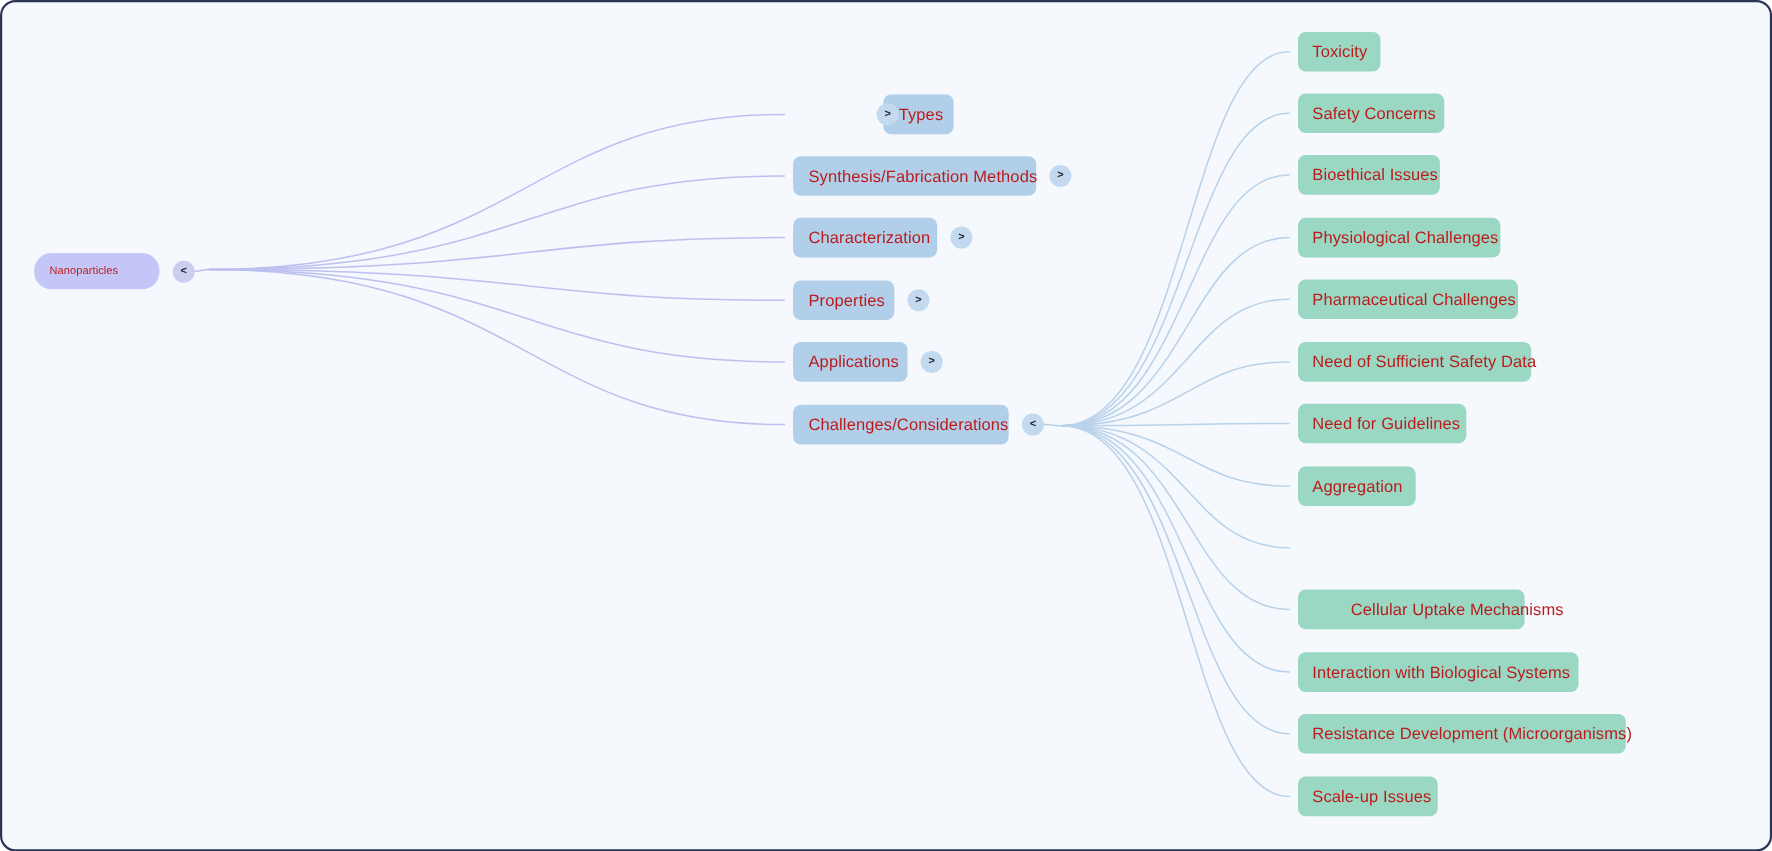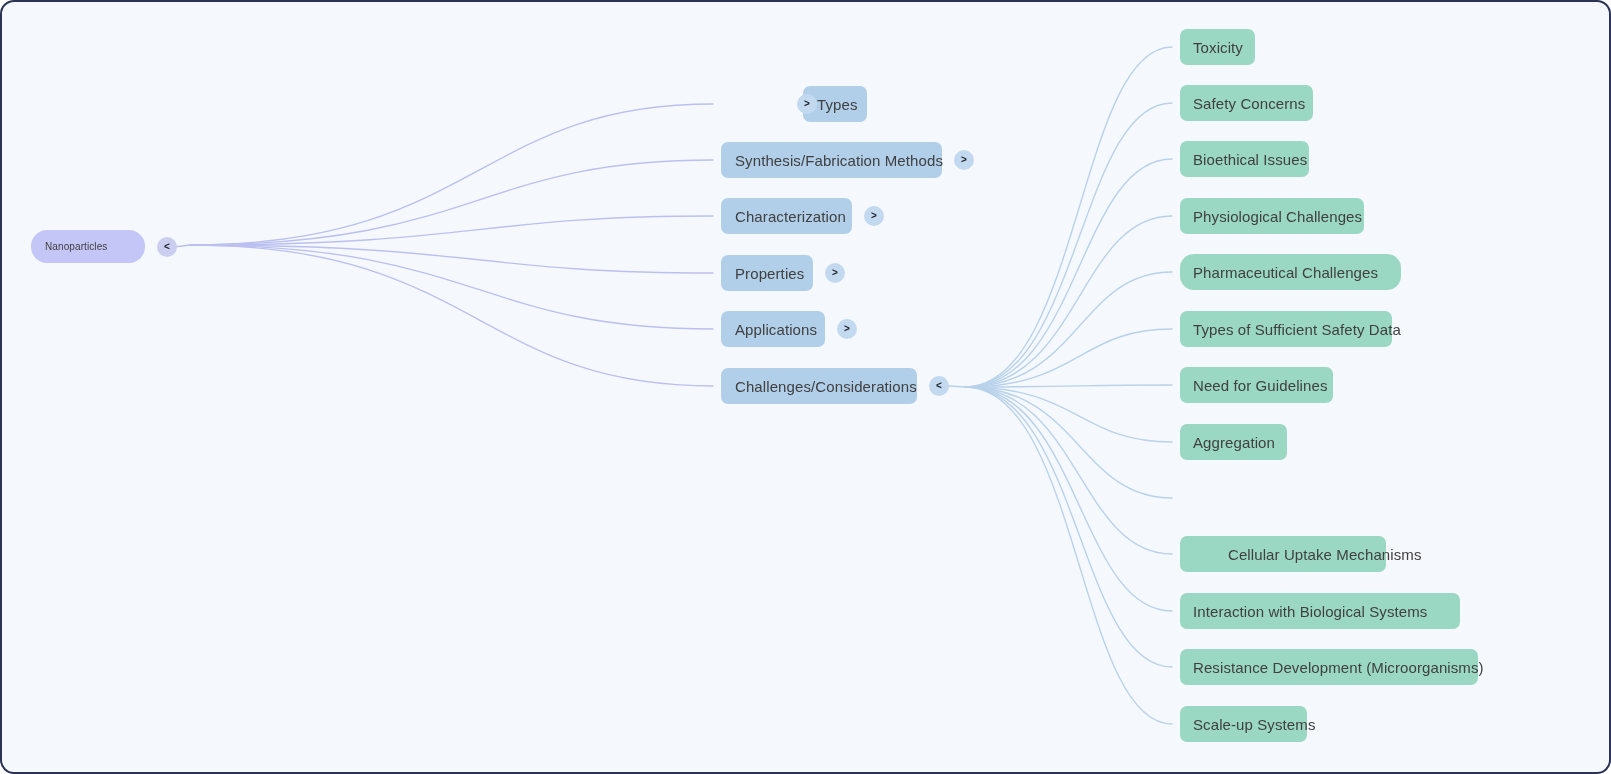--- a/index.html
+++ b/index.html
@@ -34,7 +34,7 @@
     align-items: center;
     border-radius: 7px;
     white-space: nowrap;
-    color: #404040;
+    color: #b91c1c;
     letter-spacing: 0.1px;
   }
   .node-label {

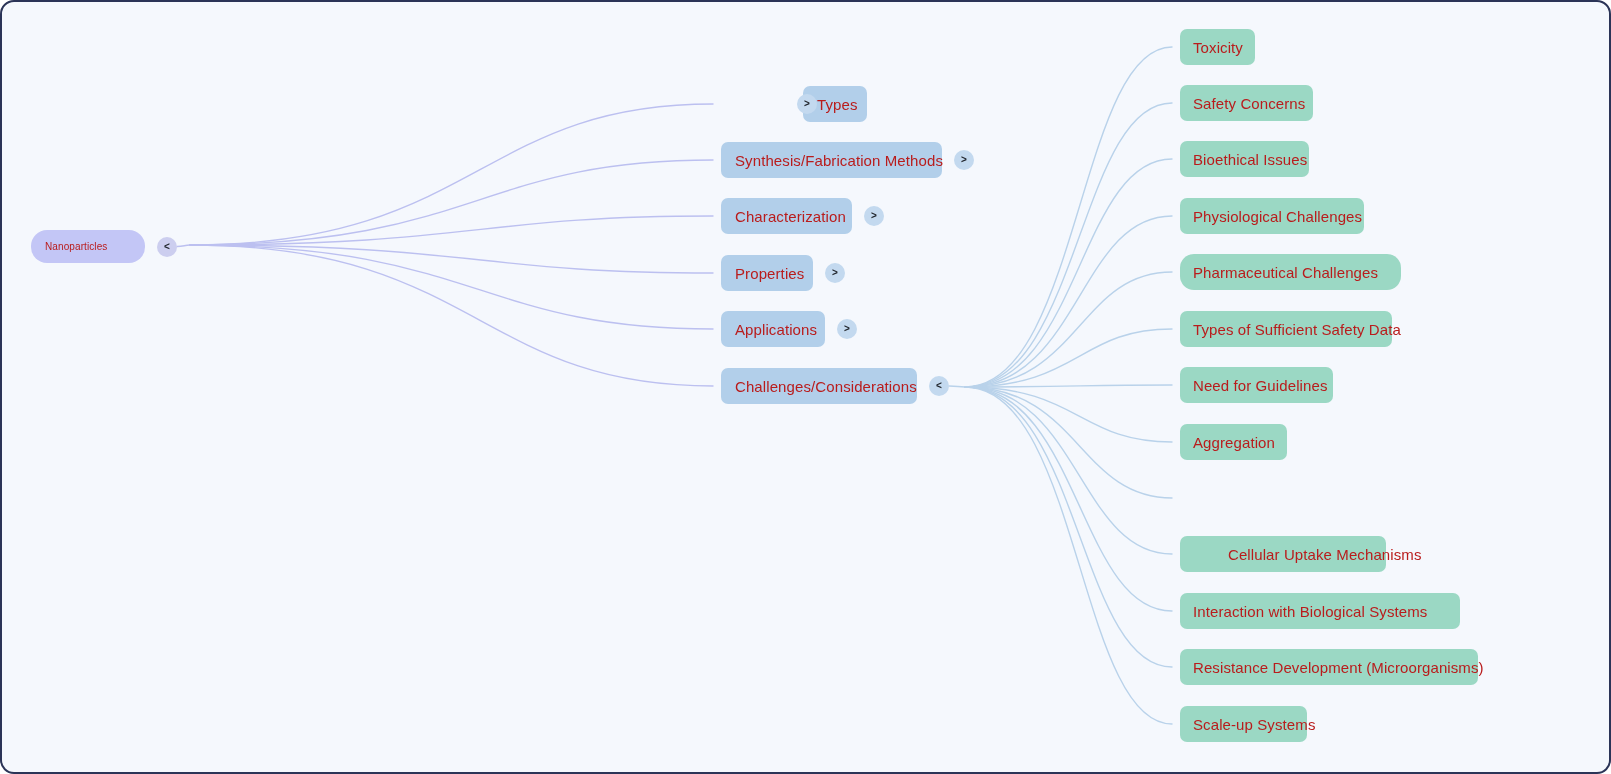--- a/index.html
+++ b/index.html
@@ -163,7 +163,7 @@
     <div class="node node-leaf" style="left: 1178px; top: 196px; width: 184px;">
       <span class="node-label">Physiological Challenges</span>
     </div>
-    <div class="node node-leaf" style="left: 1178px; top: 252px; width: 221px; border-radius: 14px;">
+    <div class="node node-leaf" style="left: 1178px; top: 252px; width: 200px;">
       <span class="node-label">Pharmaceutical Challenges</span>
     </div>
     <div class="node node-leaf" style="left: 1178px; top: 309px; width: 212px;">

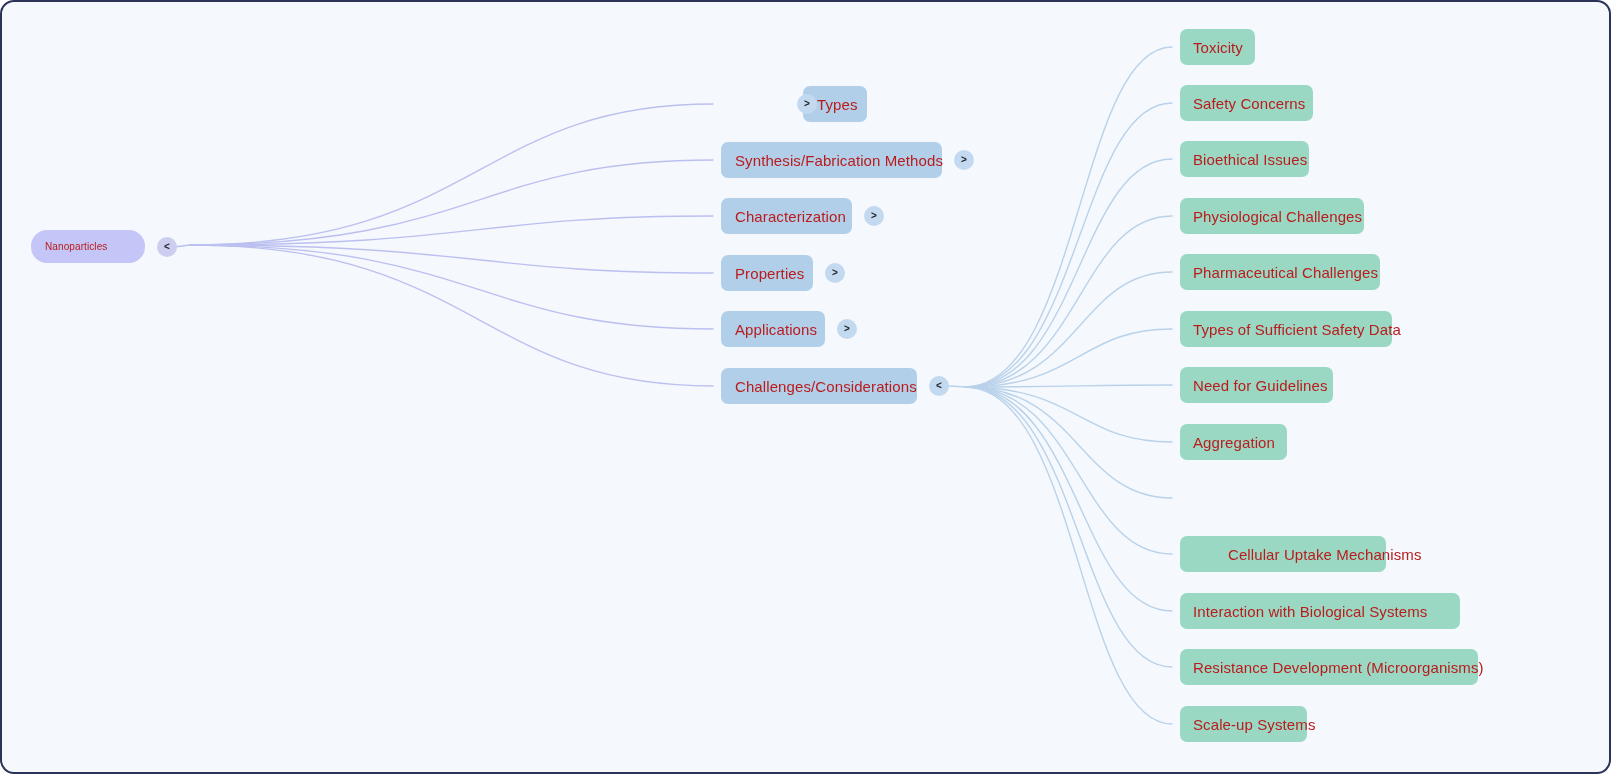--- a/index.html
+++ b/index.html
@@ -167,7 +167,7 @@
       <span class="node-label">Pharmaceutical Challenges</span>
     </div>
     <div class="node node-leaf" style="left: 1178px; top: 309px; width: 212px;">
-      <span class="node-label">Types of Sufficient Safety Data</span>
+      <span class="node-label">Need of Sufficient Safety Data</span>
     </div>
     <div class="node node-leaf" style="left: 1178px; top: 365px; width: 153px;">
       <span class="node-label">Need for Guidelines</span>

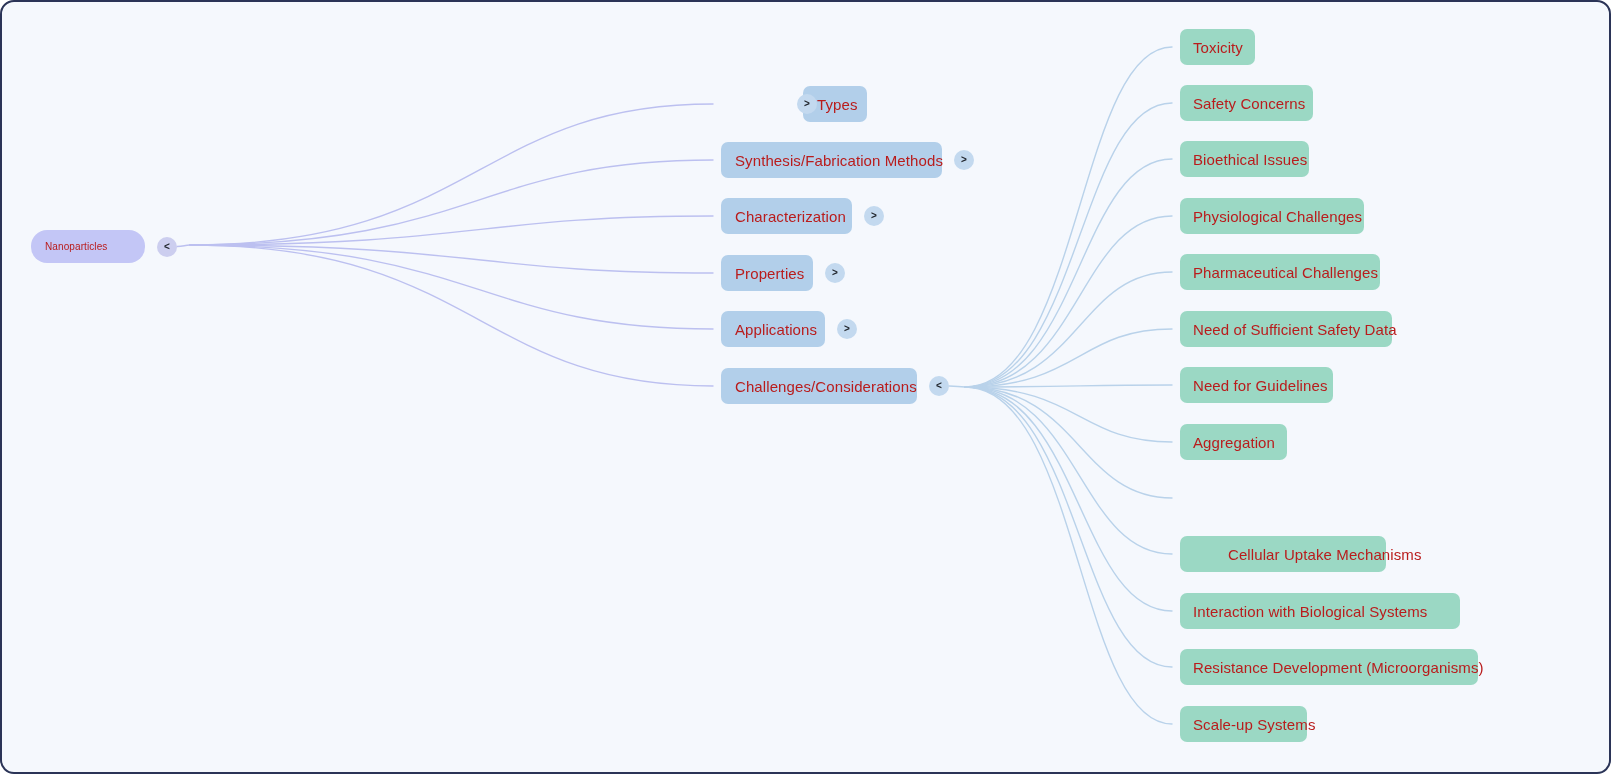--- a/index.html
+++ b/index.html
@@ -178,7 +178,7 @@
     <div class="node node-leaf" style="left: 1178px; top: 534px; width: 206px; padding-left: 48px;">
       <span class="node-label">Cellular Uptake Mechanisms</span>
     </div>
-    <div class="node node-leaf" style="left: 1178px; top: 591px; width: 280px; text-align: right;">
+    <div class="node node-leaf" style="left: 1178px; top: 591px; width: 255px; text-align: right;">
       <span class="node-label">Interaction with Biological Systems</span>
     </div>
     <div class="node node-leaf" style="left: 1178px; top: 647px; width: 298px;">

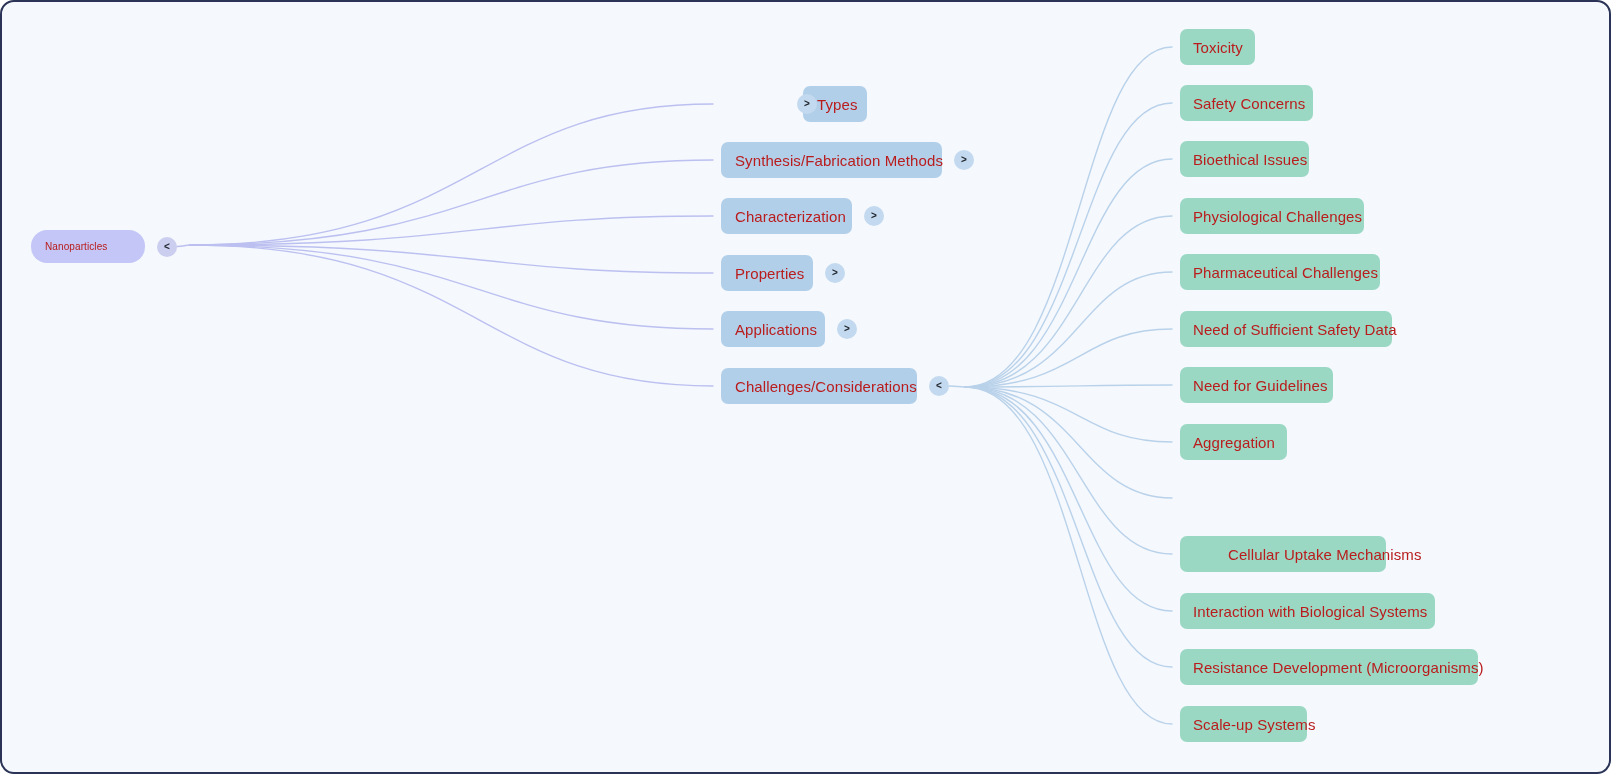--- a/index.html
+++ b/index.html
@@ -185,7 +185,7 @@
       <span class="node-label">Resistance Development (Microorganisms)</span>
     </div>
     <div class="node node-leaf" style="left: 1178px; top: 704px; width: 127px;">
-      <span class="node-label">Scale-up Systems</span>
+      <span class="node-label">Scale-up Issues</span>
     </div>
   </div>
 

